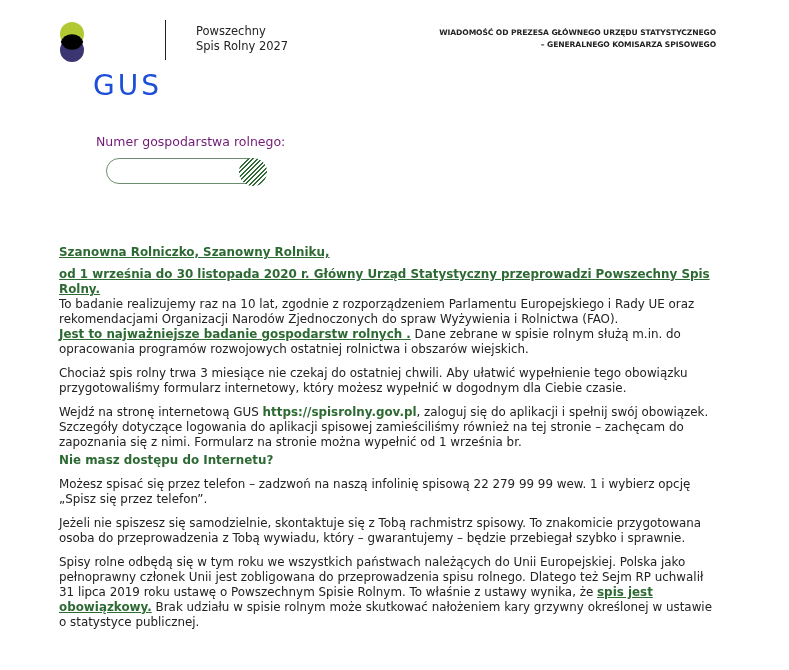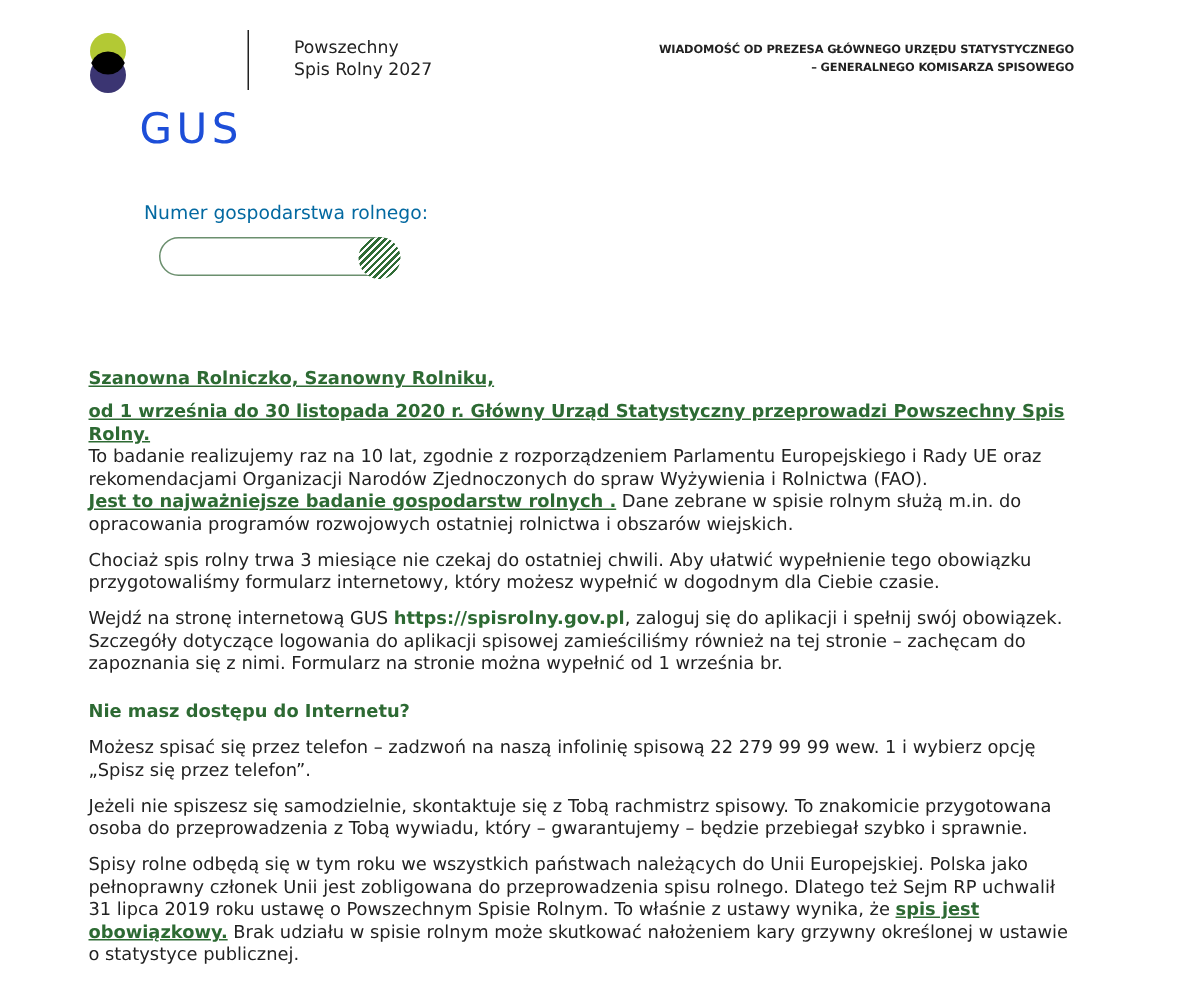--- a/index.html
+++ b/index.html
@@ -14,7 +14,7 @@
   .logo-sub { position: absolute; left: 180px; top: 24px; font-size: 11.5px; line-height: 15px; color: #222; margin-left: 16px; }
   .header-right { position: absolute; right: 73px; top: 27px; text-align: right; font-size: 7.6px; line-height: 12px; font-weight: bold; color: #222; letter-spacing: -0.1px; }
 
-  .farm-label { position: absolute; left: 96px; top: 134px; font-size: 12.5px; color: #0369a1; }
+  .farm-label { position: absolute; left: 96px; top: 134px; font-size: 12.5px; color: #701a75; }
   .farm-input-wrap { position: absolute; left: 106px; top: 158px; width: 162px; height: 28px; }
   .farm-input {
     position: absolute; left: 0; top: 0; width: 160px; height: 26px; box-sizing: border-box;

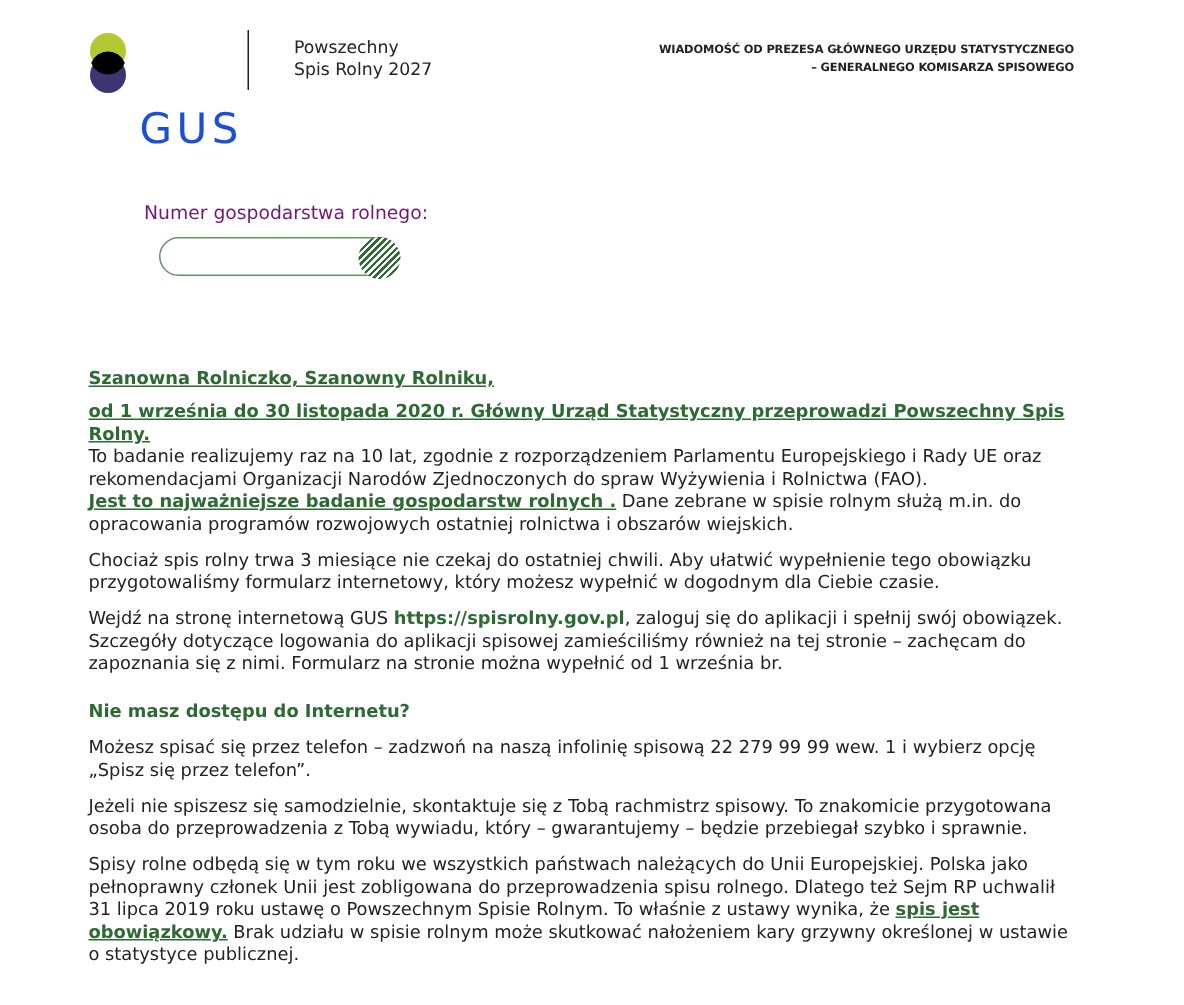--- a/index.html
+++ b/index.html
@@ -75,7 +75,7 @@
   <p class="para-gap">
     <span>Wejdź na stronę internetową GUS </span><a class="link">https://spisrolny.gov.pl</a><span>, zaloguj się do aplikacji i spełnij swój obowiązek. Szczegóły dotyczące logowania do aplikacji spisowej zamieściliśmy również na tej stronie – zachęcam do zapoznania się z nimi.  Formularz na stronie  można wypełnić od 1 września br.</span>
   </p>
-  <p class="h-green" style="margin-top:17px">Nie masz dostępu do Internetu?</p>
+  <p class="h-green" style="margin-top:3px">Nie masz dostępu do Internetu?</p>
   <p class="para-gap">Możesz spisać się przez telefon – zadzwoń na naszą infolinię spisową 22 279 99 99 wew. 1 i wybierz opcję „Spisz się przez telefon”.</p>
   <p class="para-gap">Jeżeli nie spiszesz się samodzielnie, skontaktuje się z Tobą rachmistrz spisowy. To znakomicie przygotowana osoba do przeprowadzenia z Tobą wywiadu, który – gwarantujemy – będzie przebiegał szybko i sprawnie.</p>
   <p class="para-gap">

